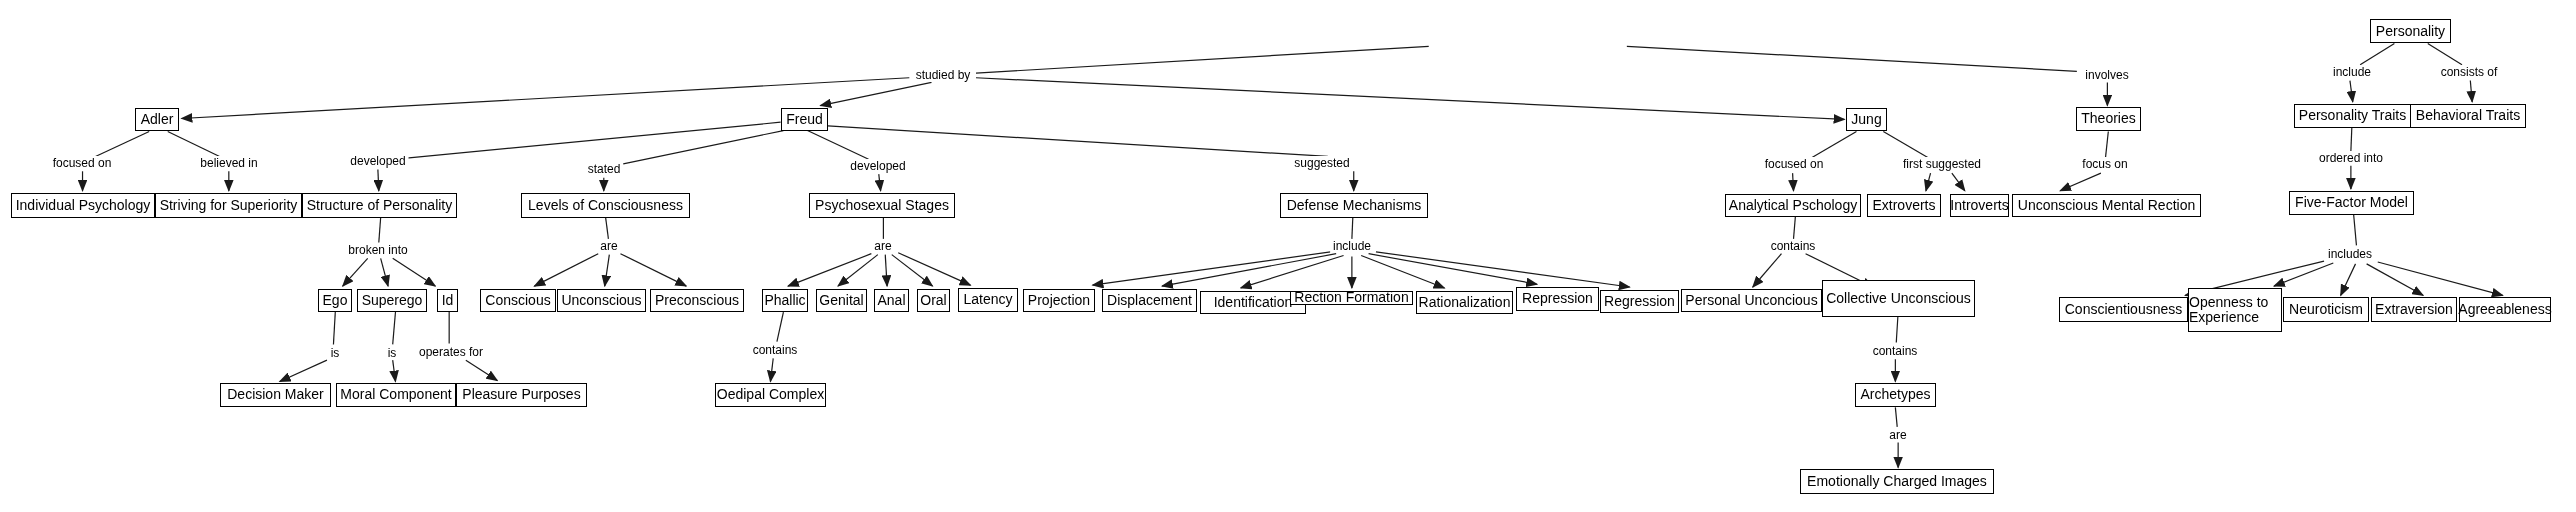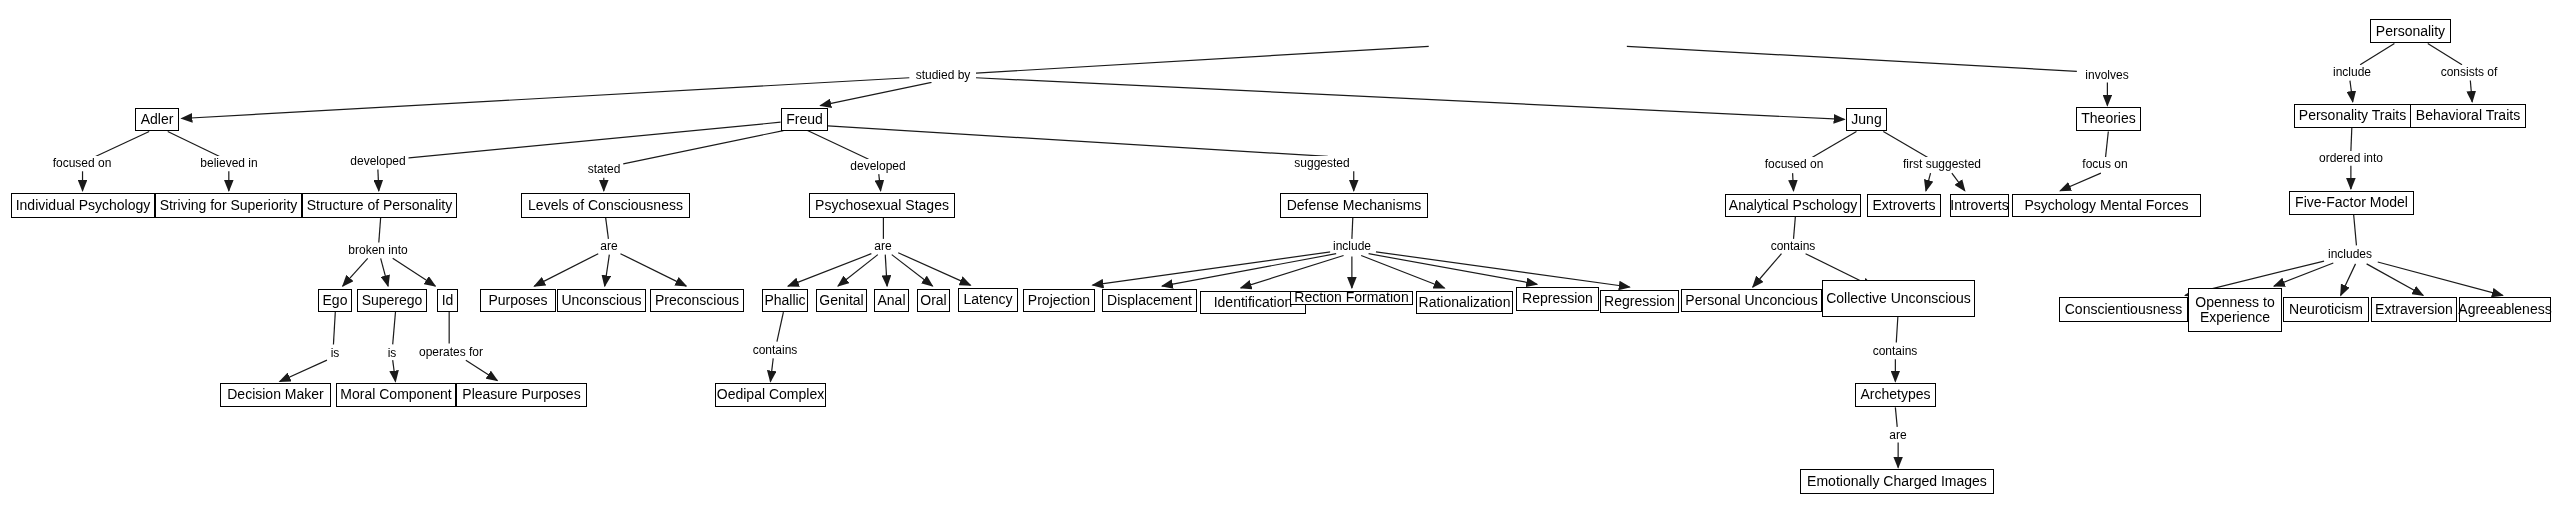--- a/index.html
+++ b/index.html
@@ -131,7 +131,7 @@
   <div class="node" style="left:1725px;top:194px;width:136px;height:23px">Analytical Pschology</div>
   <div class="node" style="left:1867px;top:194px;width:74px;height:23px">Extroverts</div>
   <div class="node" style="left:1950px;top:194px;width:59px;height:23px">Introverts</div>
-  <div class="node" style="left:2012px;top:194px;width:189px;height:23px">Psychology Mental Forces</div>
+  <div class="node" style="left:2012px;top:194px;width:189px;height:23px">Unconscious Mental Rection</div>
   <div class="node" style="left:2289px;top:191px;width:125px;height:24px">Five-Factor Model</div>
   <div class="node" style="left:318px;top:289px;width:34px;height:23px">Ego</div>
   <div class="node" style="left:357px;top:289px;width:70px;height:23px">Superego</div>

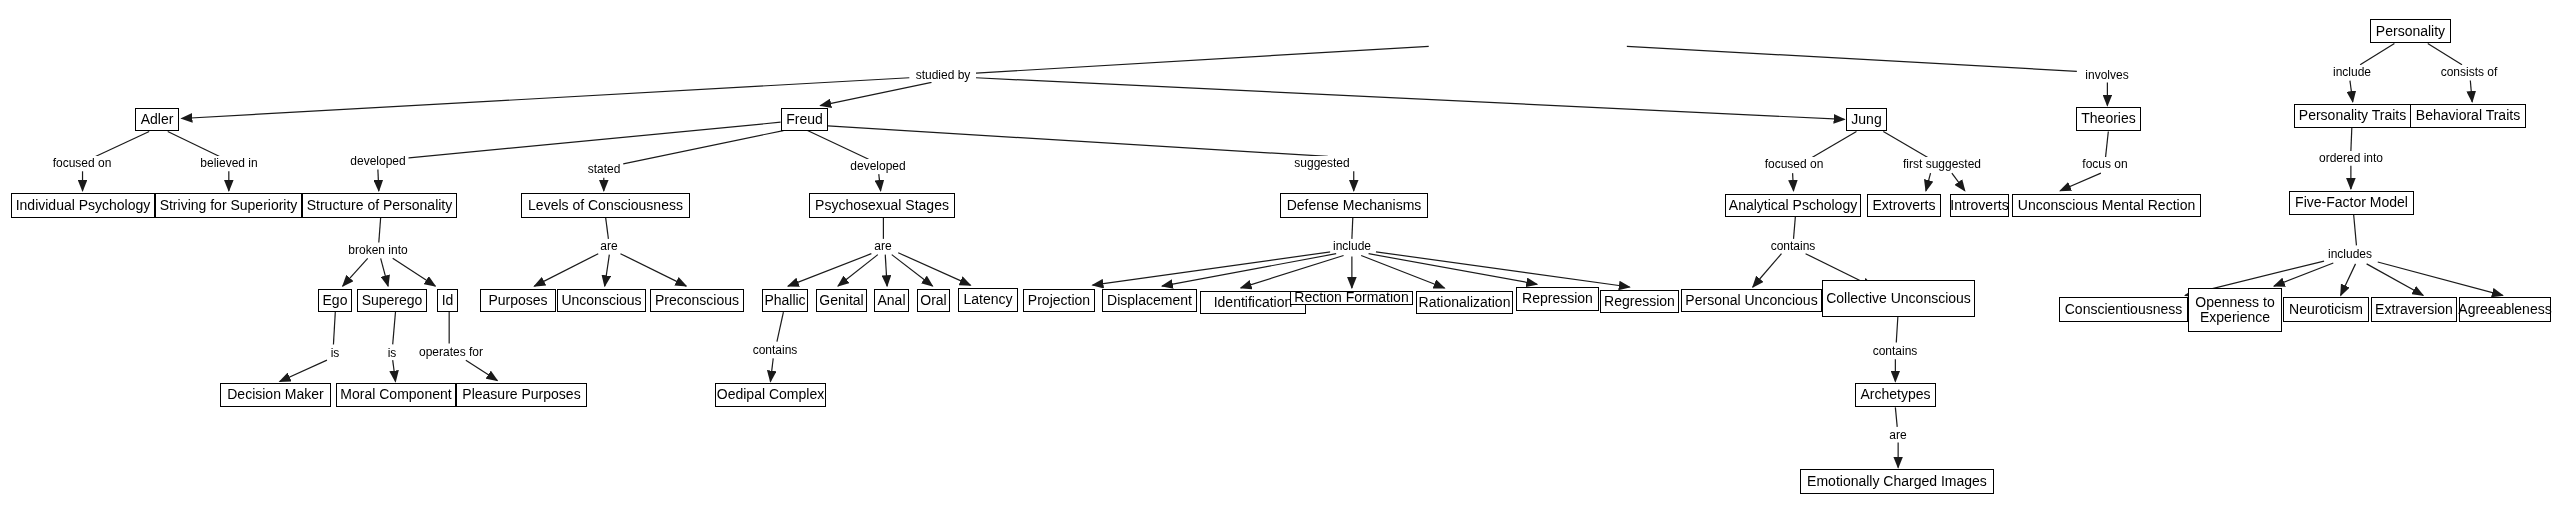--- a/index.html
+++ b/index.html
@@ -136,7 +136,7 @@
   <div class="node" style="left:318px;top:289px;width:34px;height:23px">Ego</div>
   <div class="node" style="left:357px;top:289px;width:70px;height:23px">Superego</div>
   <div class="node" style="left:437px;top:289px;width:21px;height:23px">Id</div>
-  <div class="node" style="left:480px;top:289px;width:76px;height:23px">Purposes</div>
+  <div class="node" style="left:480px;top:289px;width:76px;height:23px">Conscious</div>
   <div class="node" style="left:557px;top:289px;width:89px;height:23px">Unconscious</div>
   <div class="node" style="left:650px;top:289px;width:94px;height:23px">Preconscious</div>
   <div class="node" style="left:762px;top:289px;width:46px;height:23px">Phallic</div>

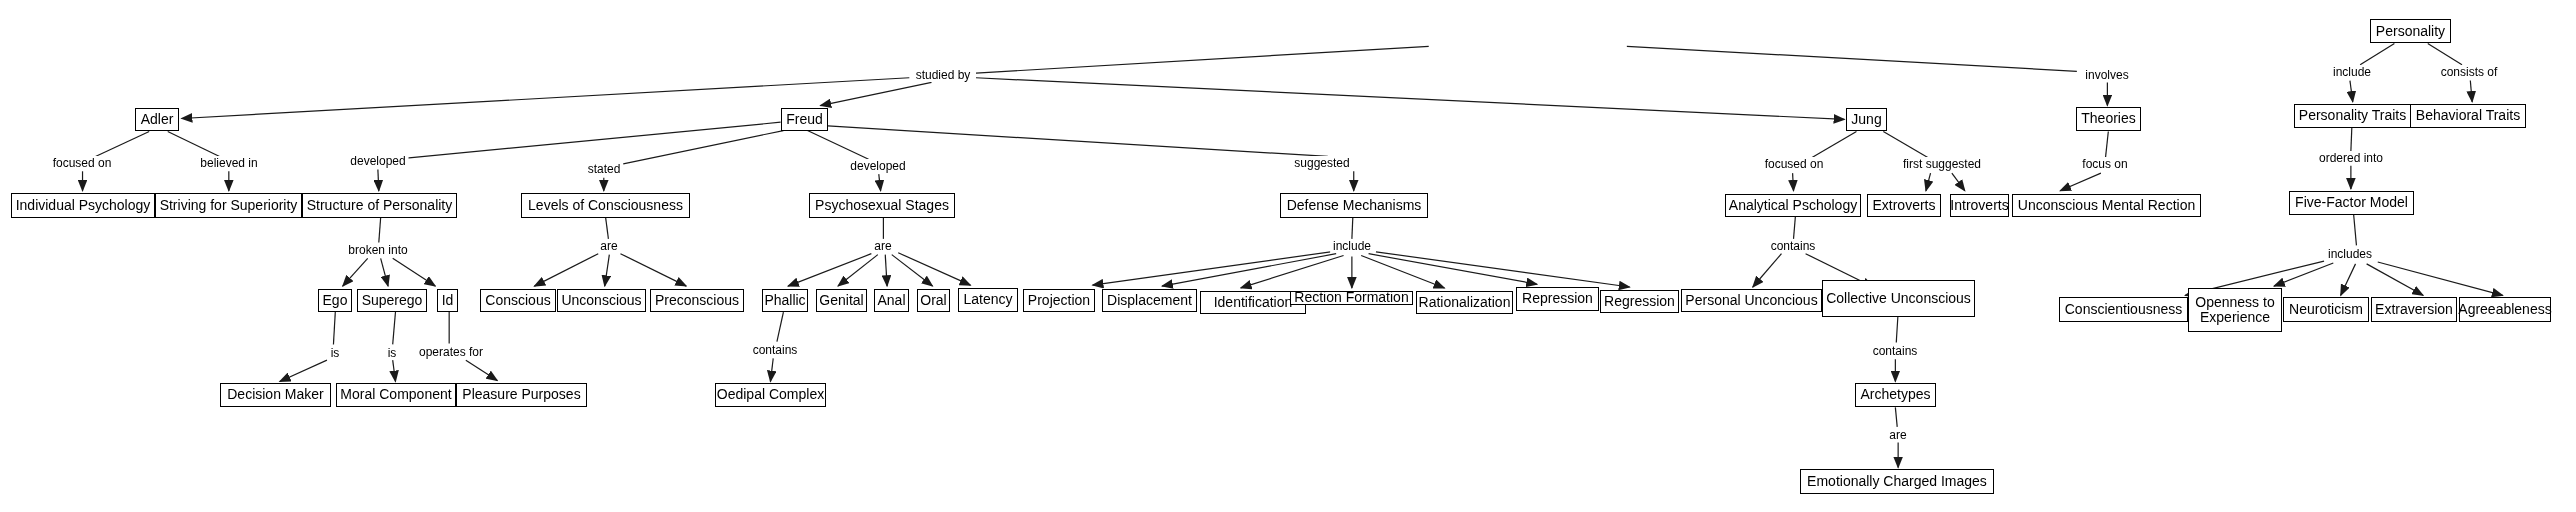--- a/index.html
+++ b/index.html
@@ -20,7 +20,7 @@
     font-size:14px;line-height:1.1;white-space:nowrap;
   }
   .node.big{font-size:14px;}
-  .node.wrap{white-space:normal;text-align:center;}
+  .node.wrap{white-space:normal;text-align:left;}
   .elabel{
     position:absolute;transform:translate(-50%,-50%);
     font-size:12px;background:#fff;padding:0 2.8px;white-space:nowrap;

